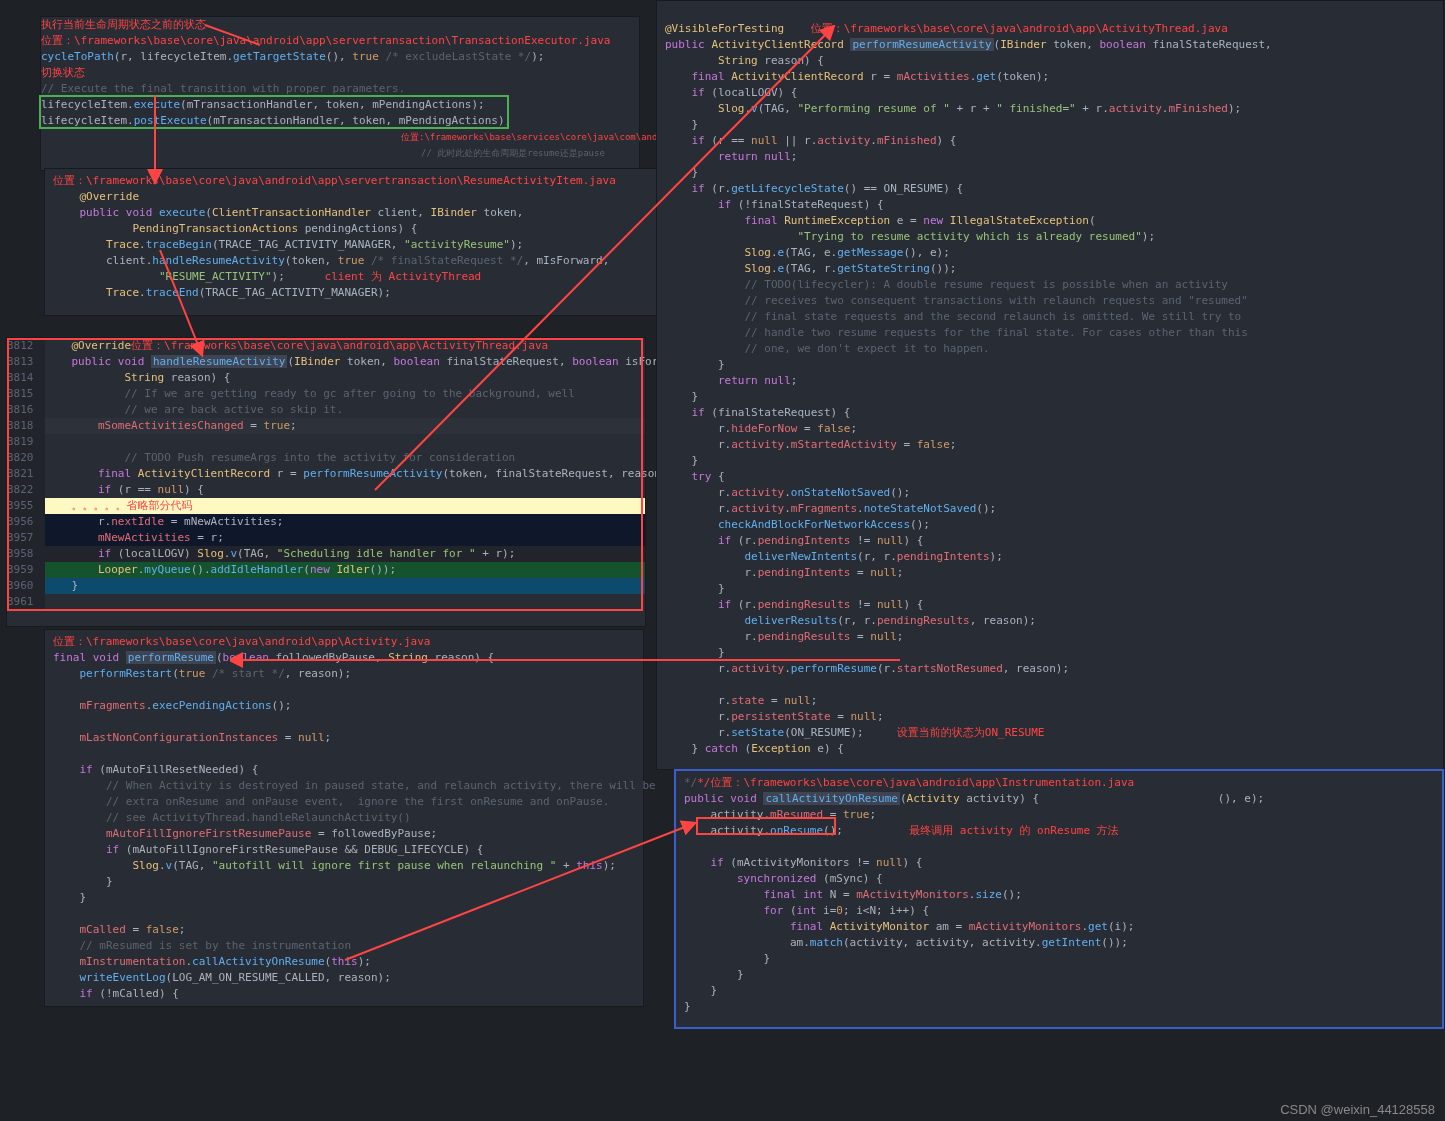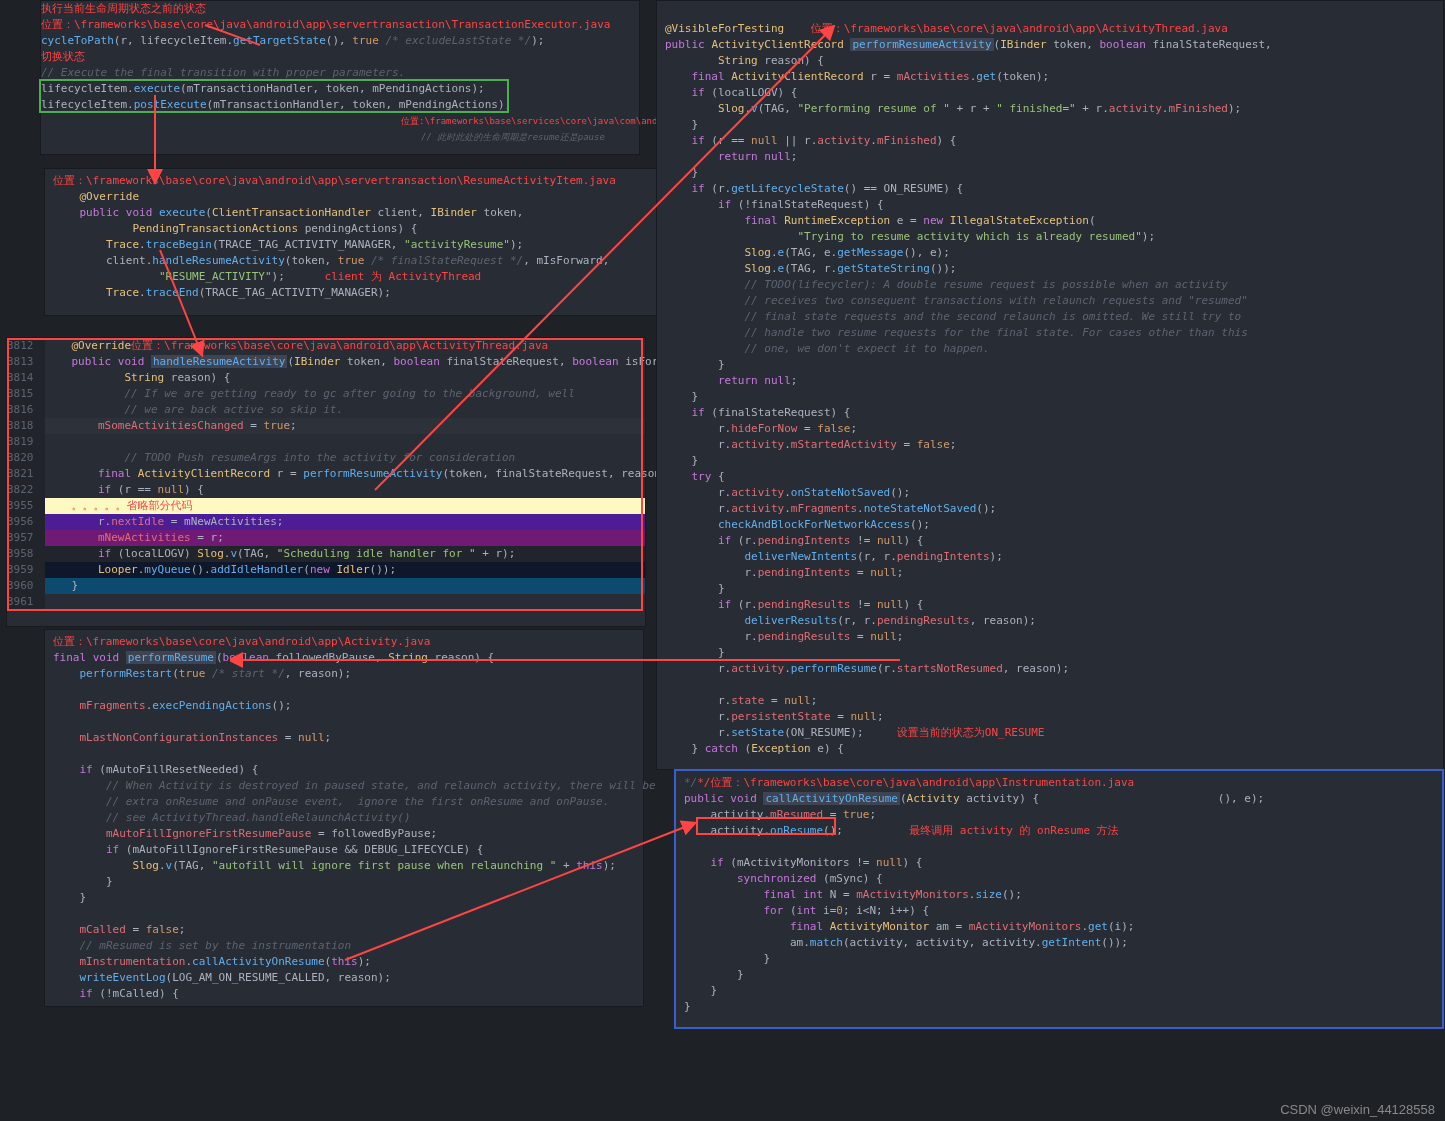--- a/index.html
+++ b/index.html
@@ -66,7 +66,7 @@
 </head>
 <body>
 
-<div class="panel" style="left:40px; top:0px; width:600px; height:155px;">
+<div class="panel" style="left:40px; top:16px; width:600px; height:155px;">
   <div class="code-line"><span class="red-text">执行当前生命周期状态之前的状态</span></div>
   <div class="code-line"><span class="loc-label">位置：\frameworks\base\core\java\android\app\servertransaction\TransactionExecutor.java</span></div>
   <div class="code-line"><span class="fn">cycleToPath</span>(r, lifecycleItem.<span class="fn">getTargetState</span>(), <span class="num">true</span> <span class="cmt">/* excludeLastState */</span>);</div>

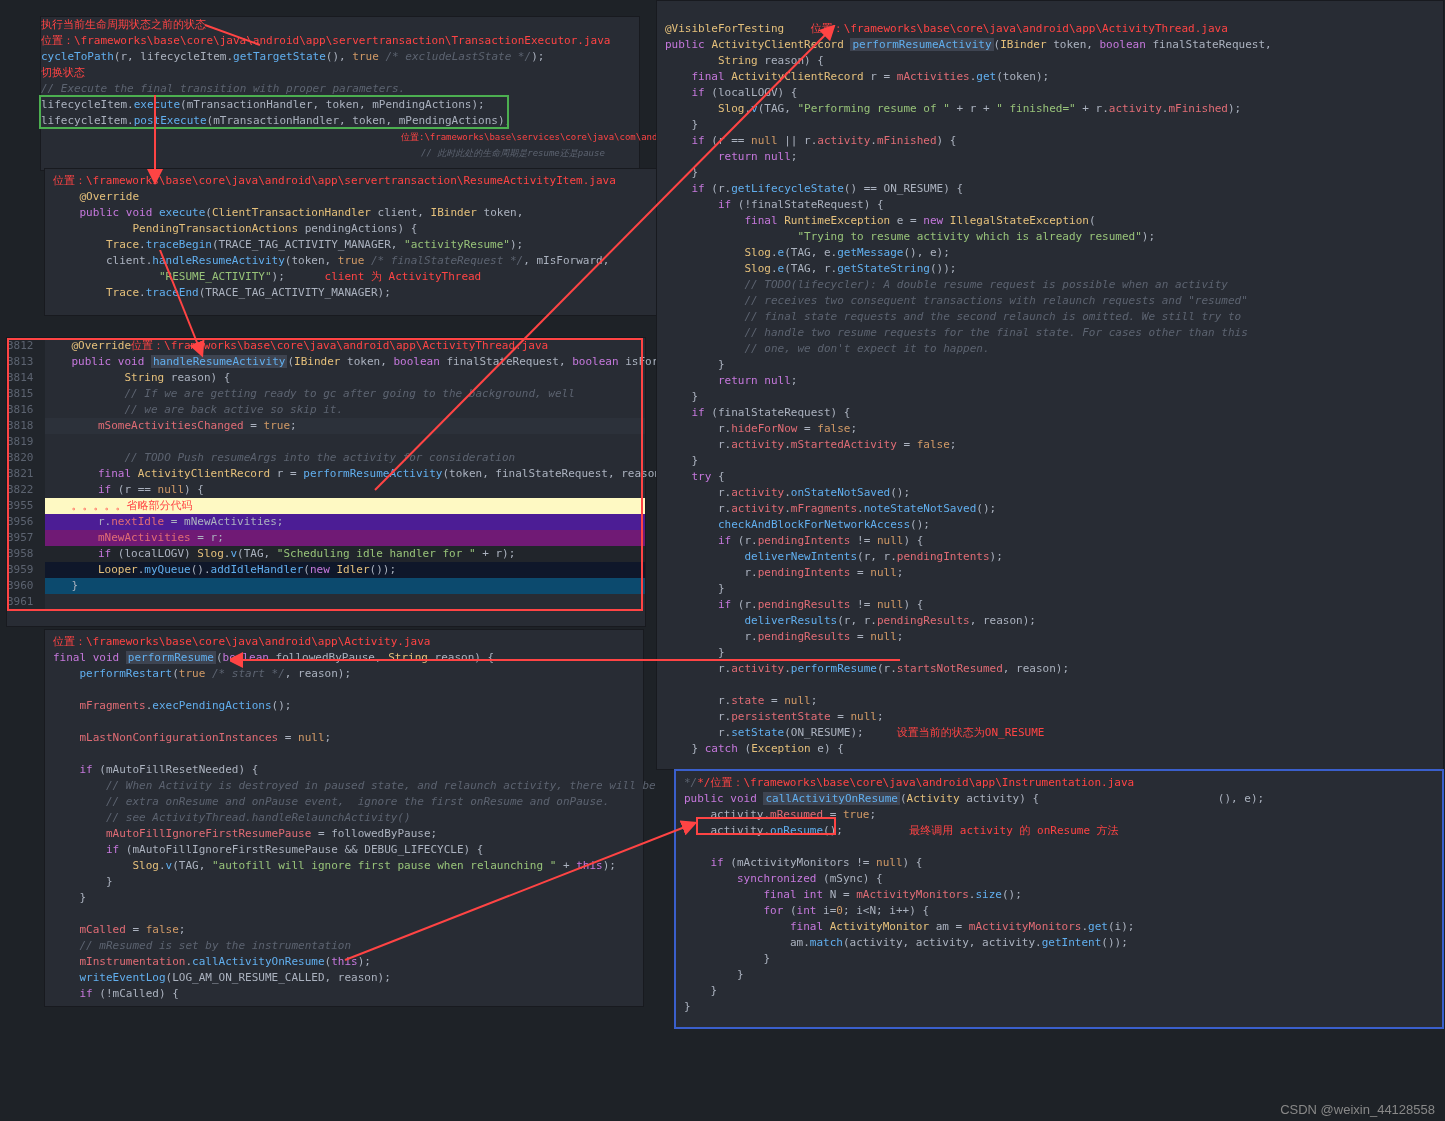--- a/index.html
+++ b/index.html
@@ -36,7 +36,7 @@
 .type { color: #e5c07b; }
 .fn { color: #61afef; }
 .str { color: #98c379; }
-.cmt { color: #5c6370; font-style: italic; }
+.cmt { color: #5c6370; }
 .num { color: #d19a66; }
 .ann { color: #e5c07b; }
 .field { color: #e06c75; }

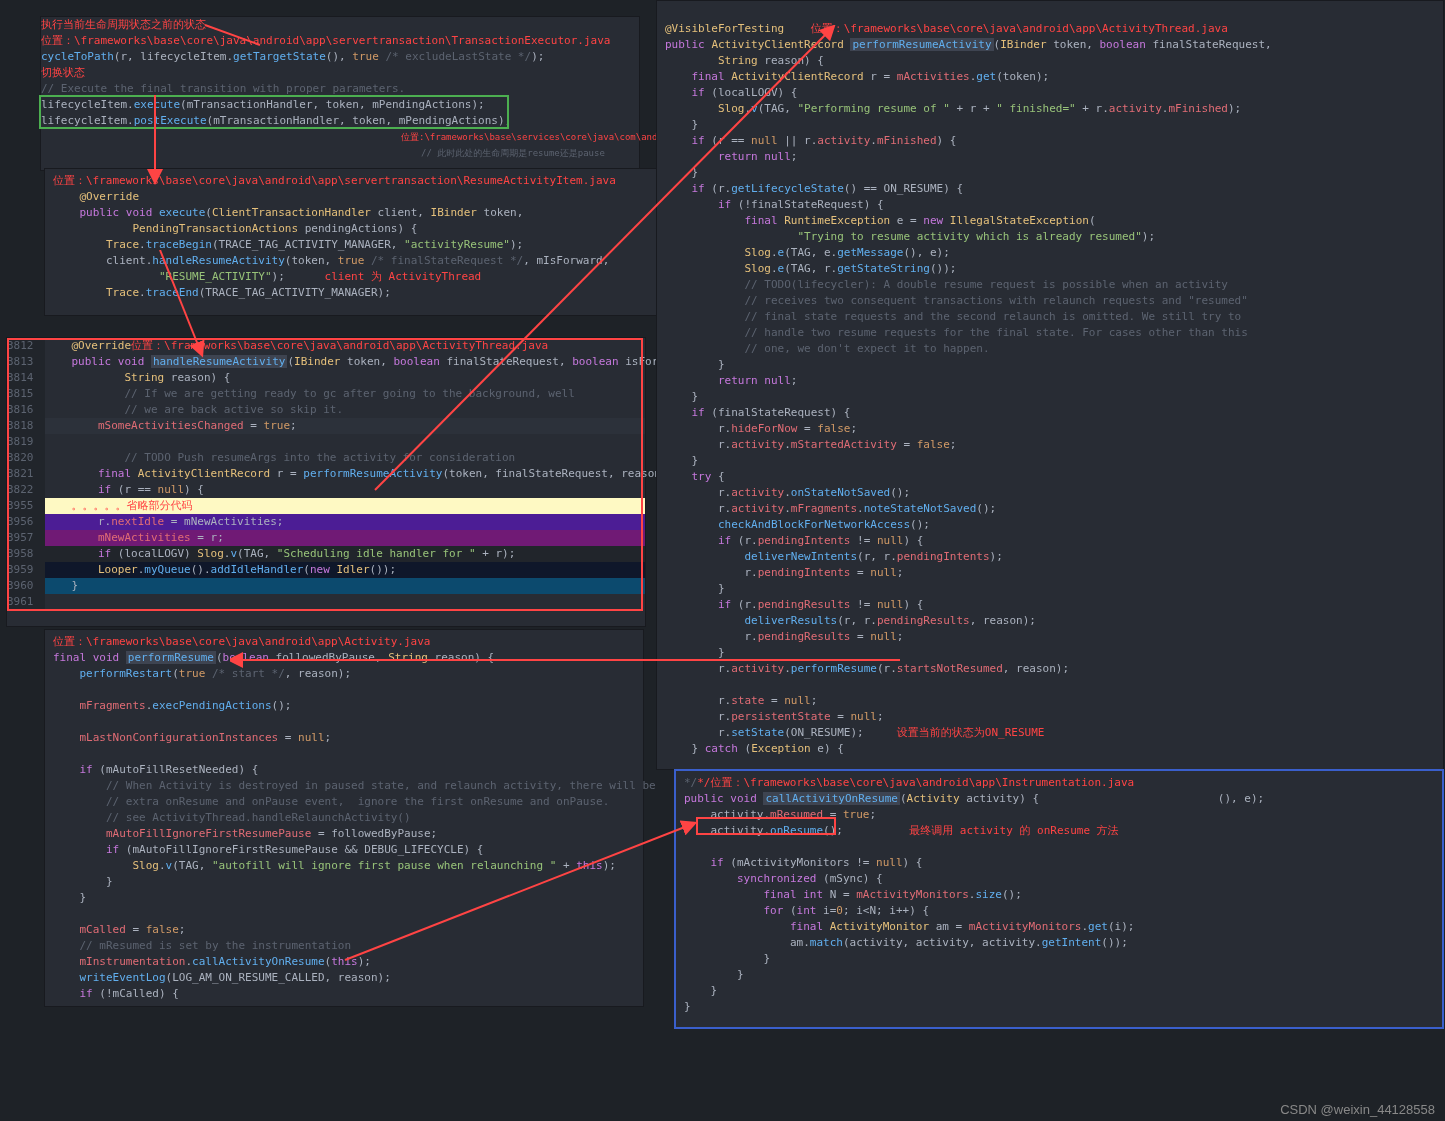--- a/index.html
+++ b/index.html
@@ -102,7 +102,7 @@
   <div class="code-line"><span class="line-num">3821</span>        <span class="kw">final</span> <span class="type">ActivityClientRecord</span> r = <span class="fn">performResumeActivity</span>(token, finalStateRequest, reason);</div>
   <div class="code-line"><span class="line-num">3822</span>        <span class="kw">if</span> (r == <span class="num">null</span>) {</div>
   <div class="code-line" style="background:#fef9c3"><span class="line-num">3955</span>    <span class="red-text">。。。。。省略部分代码</span></div>
-  <div class="code-line" style="background:#4c1d95"><span class="line-num">3956</span>        r.<span class="field">nextIdle</span> = mNewActivities;</div>
+  <div class="code-line" style="background:#0f172a"><span class="line-num">3956</span>        r.<span class="field">nextIdle</span> = mNewActivities;</div>
   <div class="code-line" style="background:#701a75"><span class="line-num">3957</span>        <span class="field">mNewActivities</span> = r;</div>
   <div class="code-line" style="background:#21252b"><span class="line-num">3958</span>        <span class="kw">if</span> (localLOGV) <span class="type">Slog</span>.<span class="fn">v</span>(TAG, <span class="str">"Scheduling idle handler for "</span> + r);</div>
   <div class="code-line" style="background:#0f172a"><span class="line-num">3959</span>        <span class="type">Looper</span>.<span class="fn">myQueue</span>().<span class="fn">addIdleHandler</span>(<span class="kw">new</span> <span class="type">Idler</span>());</div>

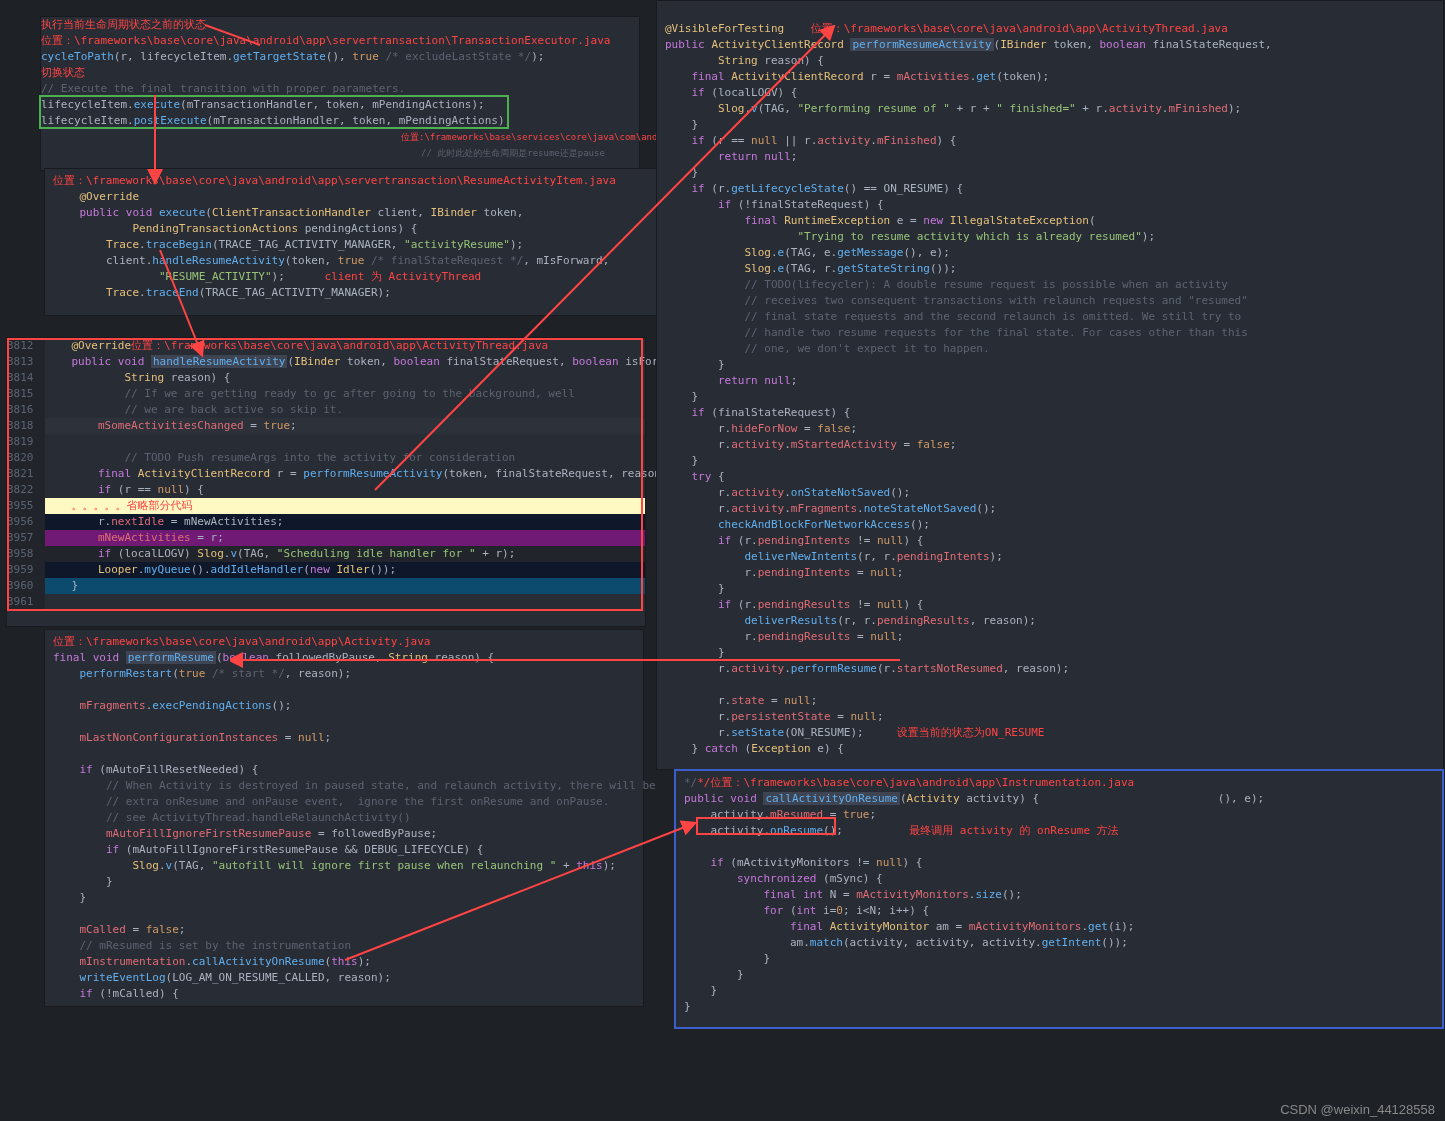--- a/index.html
+++ b/index.html
@@ -103,7 +103,7 @@
   <div class="code-line"><span class="line-num">3822</span>        <span class="kw">if</span> (r == <span class="num">null</span>) {</div>
   <div class="code-line" style="background:#fef9c3"><span class="line-num">3955</span>    <span class="red-text">。。。。。省略部分代码</span></div>
   <div class="code-line" style="background:#0f172a"><span class="line-num">3956</span>        r.<span class="field">nextIdle</span> = mNewActivities;</div>
-  <div class="code-line" style="background:#701a75"><span class="line-num">3957</span>        <span class="field">mNewActivities</span> = r;</div>
+  <div class="code-line" style="background:#0f172a"><span class="line-num">3957</span>        <span class="field">mNewActivities</span> = r;</div>
   <div class="code-line" style="background:#21252b"><span class="line-num">3958</span>        <span class="kw">if</span> (localLOGV) <span class="type">Slog</span>.<span class="fn">v</span>(TAG, <span class="str">"Scheduling idle handler for "</span> + r);</div>
   <div class="code-line" style="background:#0f172a"><span class="line-num">3959</span>        <span class="type">Looper</span>.<span class="fn">myQueue</span>().<span class="fn">addIdleHandler</span>(<span class="kw">new</span> <span class="type">Idler</span>());</div>
   <div class="code-line" style="background:#0c4a6e"><span class="line-num">3960</span>    }</div>

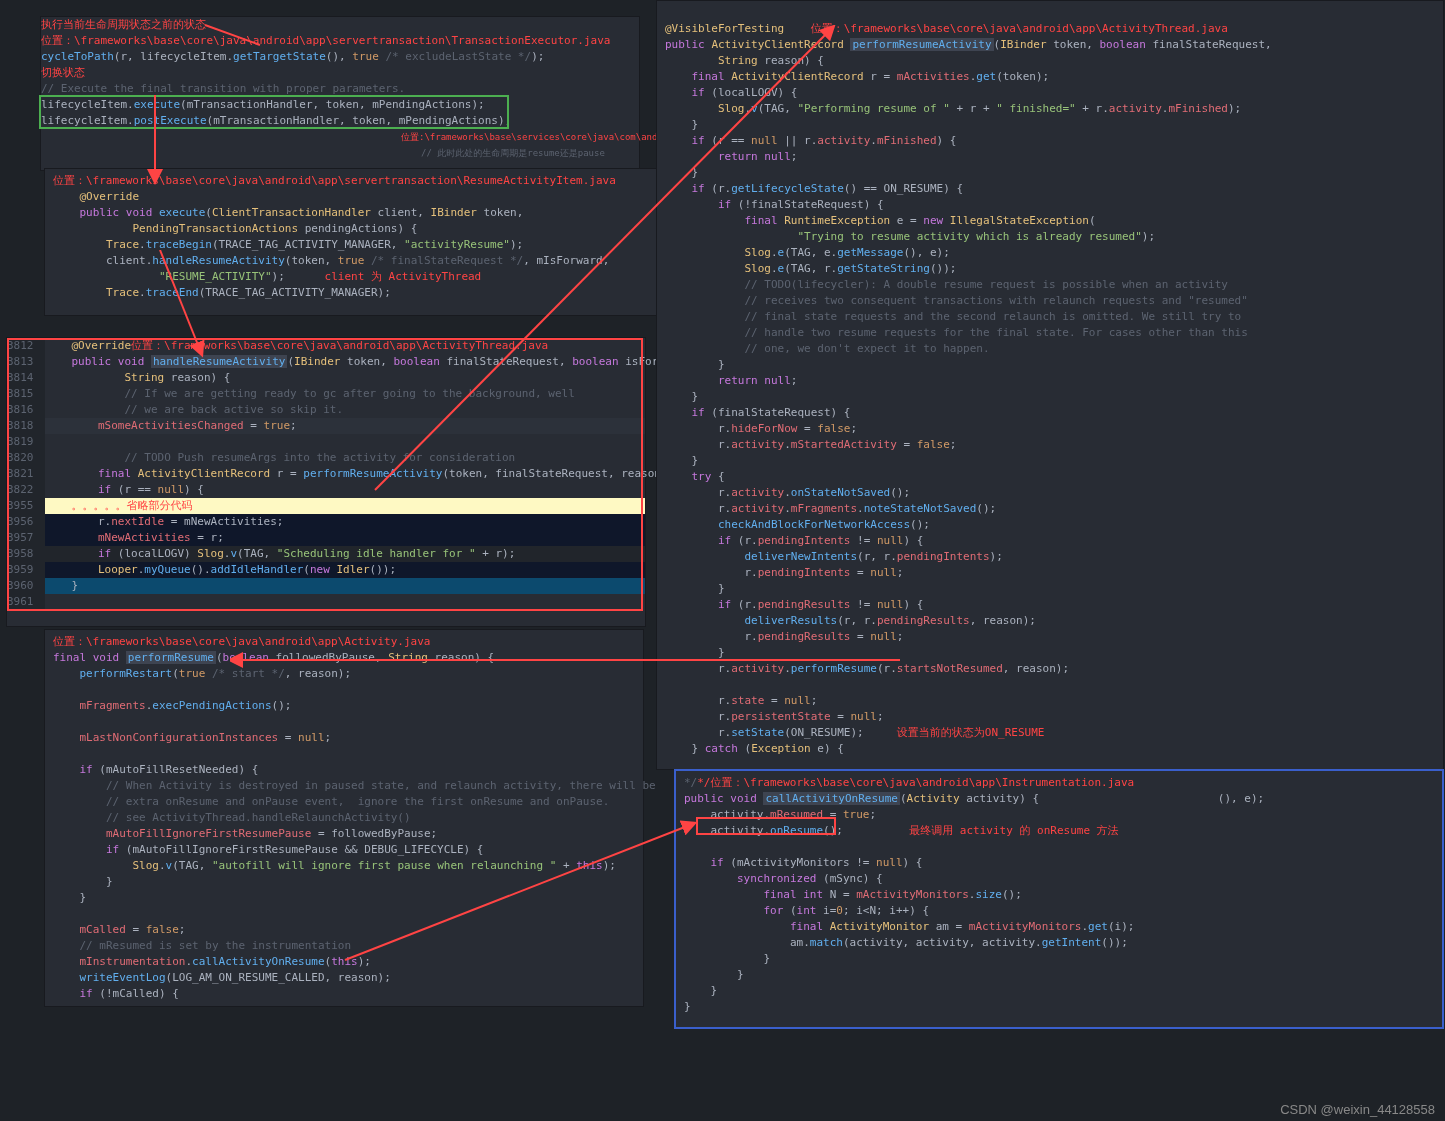--- a/index.html
+++ b/index.html
@@ -105,7 +105,7 @@
   <div class="code-line" style="background:#0f172a"><span class="line-num">3956</span>        r.<span class="field">nextIdle</span> = mNewActivities;</div>
   <div class="code-line" style="background:#0f172a"><span class="line-num">3957</span>        <span class="field">mNewActivities</span> = r;</div>
   <div class="code-line" style="background:#21252b"><span class="line-num">3958</span>        <span class="kw">if</span> (localLOGV) <span class="type">Slog</span>.<span class="fn">v</span>(TAG, <span class="str">"Scheduling idle handler for "</span> + r);</div>
-  <div class="code-line" style="background:#0f172a"><span class="line-num">3959</span>        <span class="type">Looper</span>.<span class="fn">myQueue</span>().<span class="fn">addIdleHandler</span>(<span class="kw">new</span> <span class="type">Idler</span>());</div>
+  <div class="code-line" style="background:#14532d"><span class="line-num">3959</span>        <span class="type">Looper</span>.<span class="fn">myQueue</span>().<span class="fn">addIdleHandler</span>(<span class="kw">new</span> <span class="type">Idler</span>());</div>
   <div class="code-line" style="background:#0c4a6e"><span class="line-num">3960</span>    }</div>
   <div class="code-line"><span class="line-num">3961</span></div>
   <div class="hl-box" style="border-color:#ff4444; left:0px; top:0px; width:636px; height:273px;"></div>

